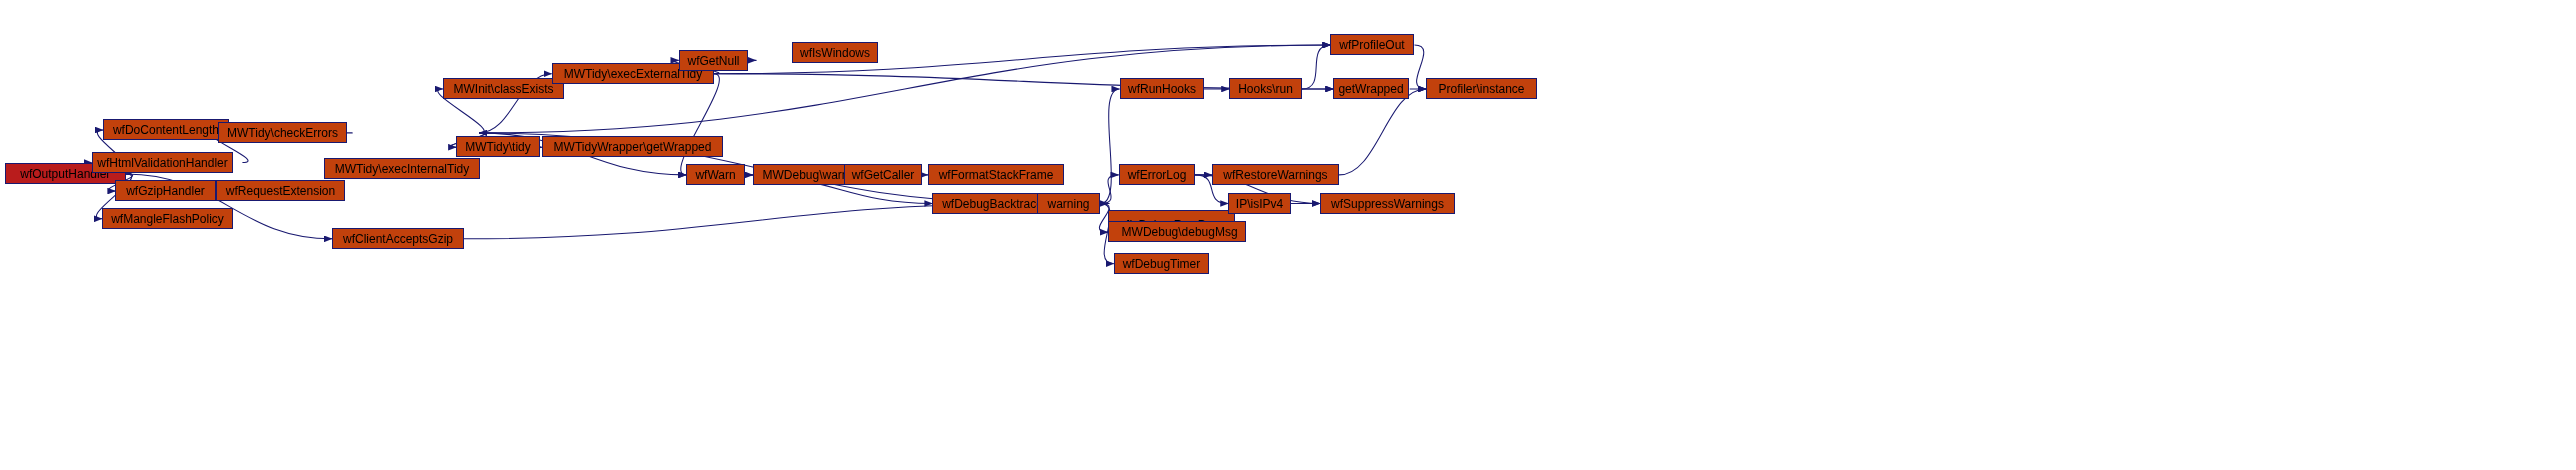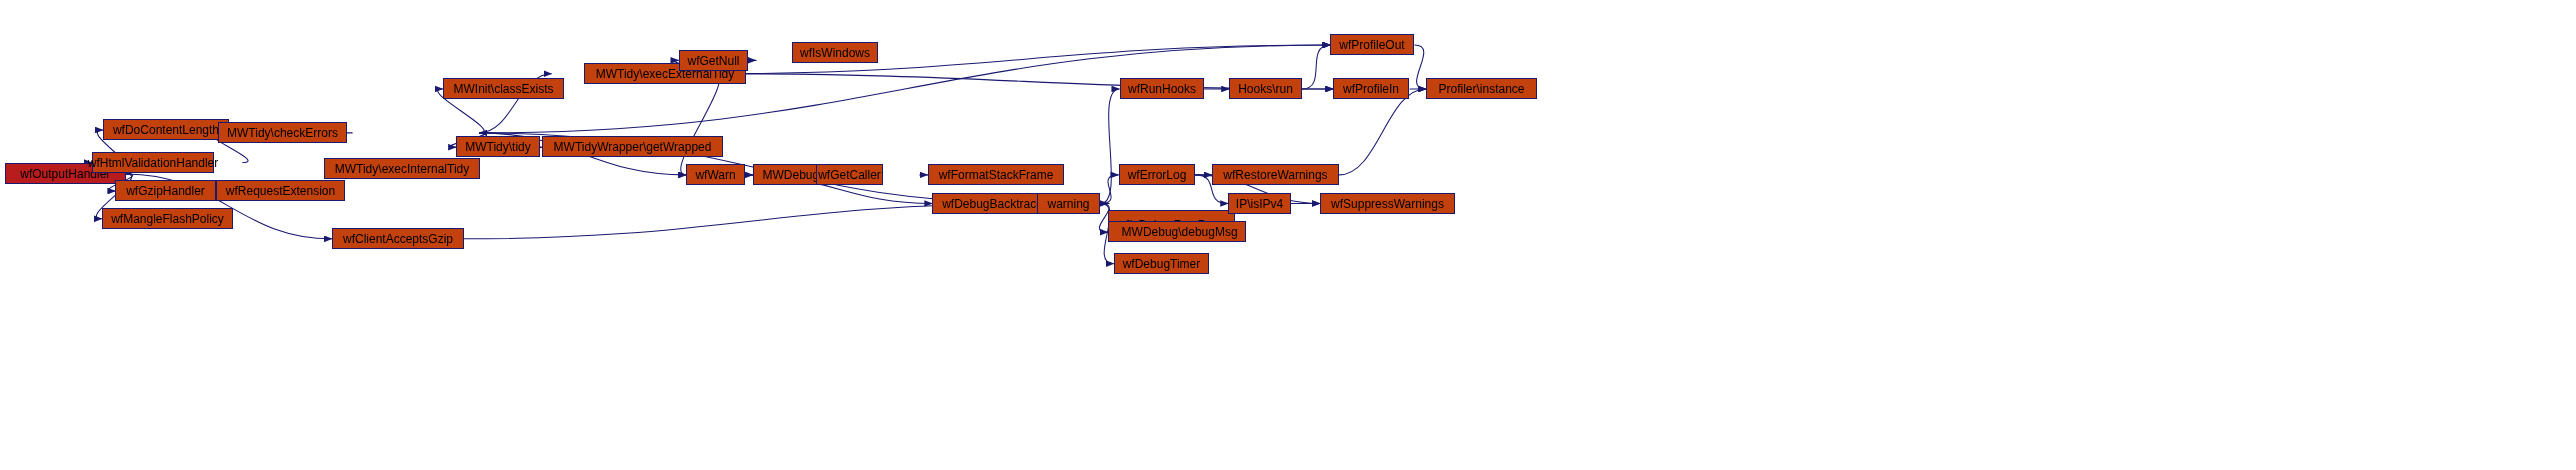--- a/index.html
+++ b/index.html
@@ -77,7 +77,7 @@
       <div class="node" style="left: 218px; top: 122px; width: 129px; height: 21px;">MWTidy\checkErrors</div>
       <div class="node" style="left: 324px; top: 122px; width: 156px; height: 21px; margin-top: 36px;">MWTidy\execInternalTidy</div>
       <div class="node" style="left: 443px; top: 78px; width: 121px; height: 21px;">MWInit\classExists</div>
-      <div class="node" style="left: 552px; top: 63px; width: 162px; height: 21px; margin-left: 32px;">MWTidy\execExternalTidy</div>
+      <div class="node" style="left: 552px; top: 63px; width: 162px; height: 21px;">MWTidy\execExternalTidy</div>
       <div class="node" style="left: 456px; top: 136px; width: 84px; height: 21px;">MWTidy\tidy</div>
       <div class="node" style="left: 542px; top: 136px; width: 181px; height: 21px;">MWTidyWrapper\getWrapped</div>
       <div class="node" style="left: 679px; top: 50px; width: 69px; height: 21px;">wfGetNull</div>

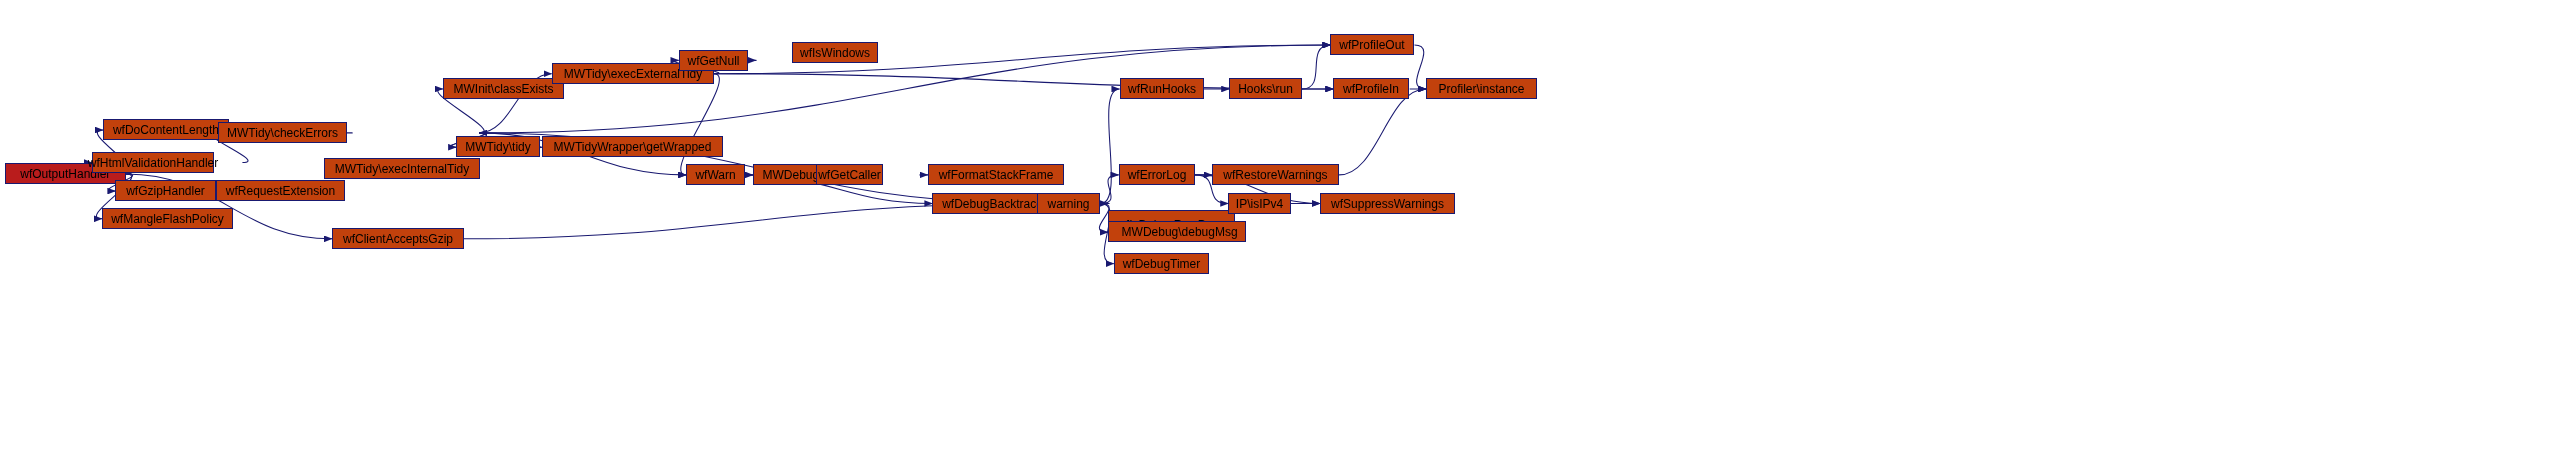--- a/index.html
+++ b/index.html
@@ -97,7 +97,7 @@
       <div class="node" style="left: 1320px; top: 193px; width: 135px; height: 21px;">wfSuppressWarnings</div>
       <div class="node" style="left: 1120px; top: 78px; width: 84px; height: 21px;">wfRunHooks</div>
       <div class="node" style="left: 1229px; top: 78px; width: 73px; height: 21px;">Hooks\run</div>
-      <div class="node" style="left: 1333px; top: 78px; width: 76px; height: 21px;">wfProfileIn</div>
+      <div class="node" style="left: 1333px; top: 78px; width: 76px; height: 21px;">getWrapped</div>
       <div class="node" style="left: 1330px; top: 34px; width: 84px; height: 21px;">wfProfileOut</div>
       <div class="node" style="left: 1426px; top: 78px; width: 111px; height: 21px;">Profiler\instance</div>
     </div>

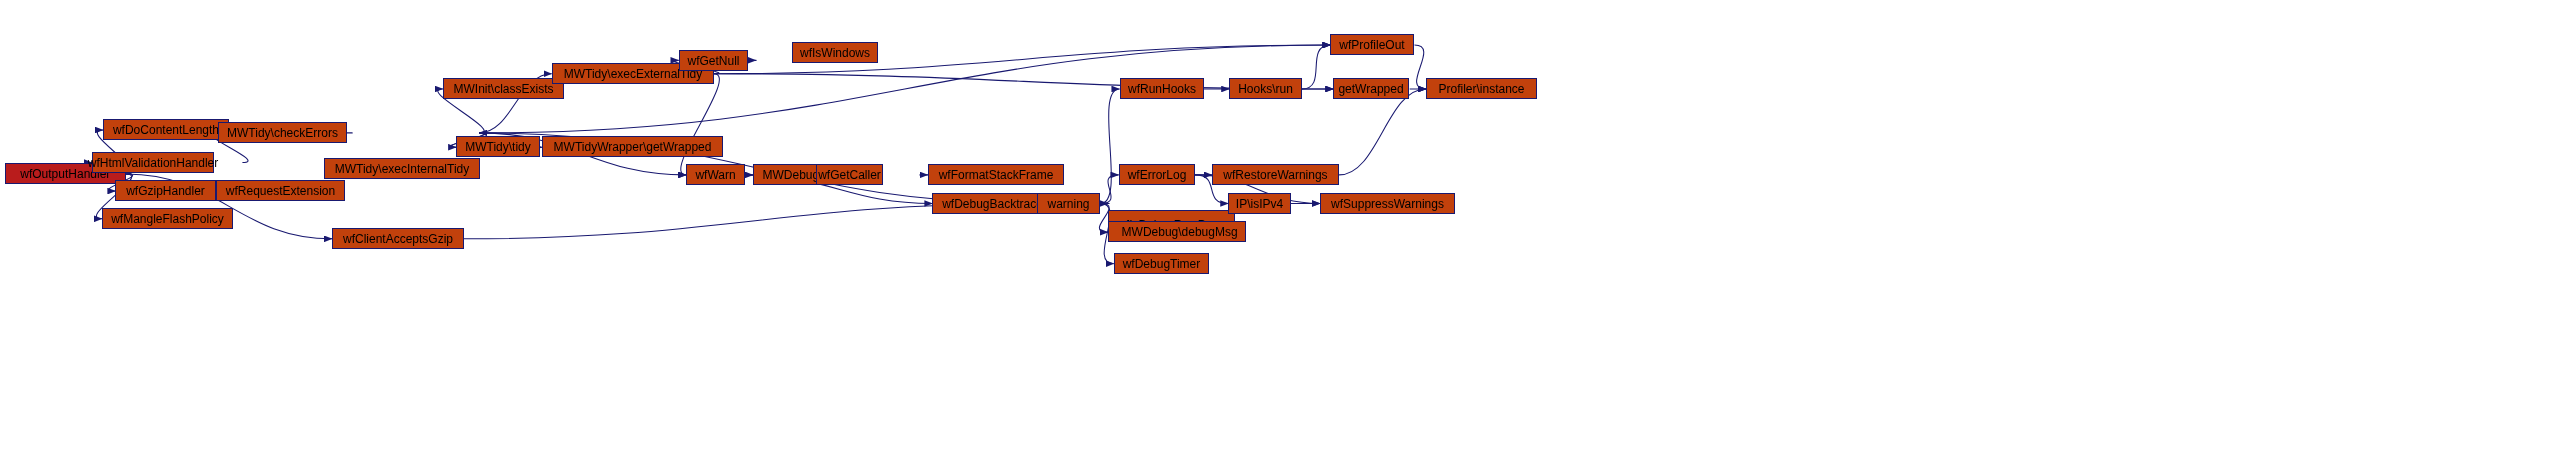--- a/index.html
+++ b/index.html
@@ -69,7 +69,7 @@
   <div id="node-layer">
       <div class="node root" style="left: 4.8px; top: 163px; width: 121px; height: 21px;">wfOutputHandler</div>
       <div class="node" style="left: 103px; top: 119px; width: 126px; height: 21px;">wfDoContentLength</div>
-      <div class="node" style="left: 92px; top: 152px; width: 122px; height: 21px;">wfHtmlValidationHandler</div>
+      <div class="node" style="left: 92px; top: 152px; width: 141px; height: 21px;">wfHtmlValidationHandler</div>
       <div class="node" style="left: 115px; top: 180px; width: 101px; height: 21px;">wfGzipHandler</div>
       <div class="node" style="left: 102px; top: 208px; width: 131px; height: 21px;">wfMangleFlashPolicy</div>
       <div class="node" style="left: 216px; top: 180px; width: 129px; height: 21px;">wfRequestExtension</div>

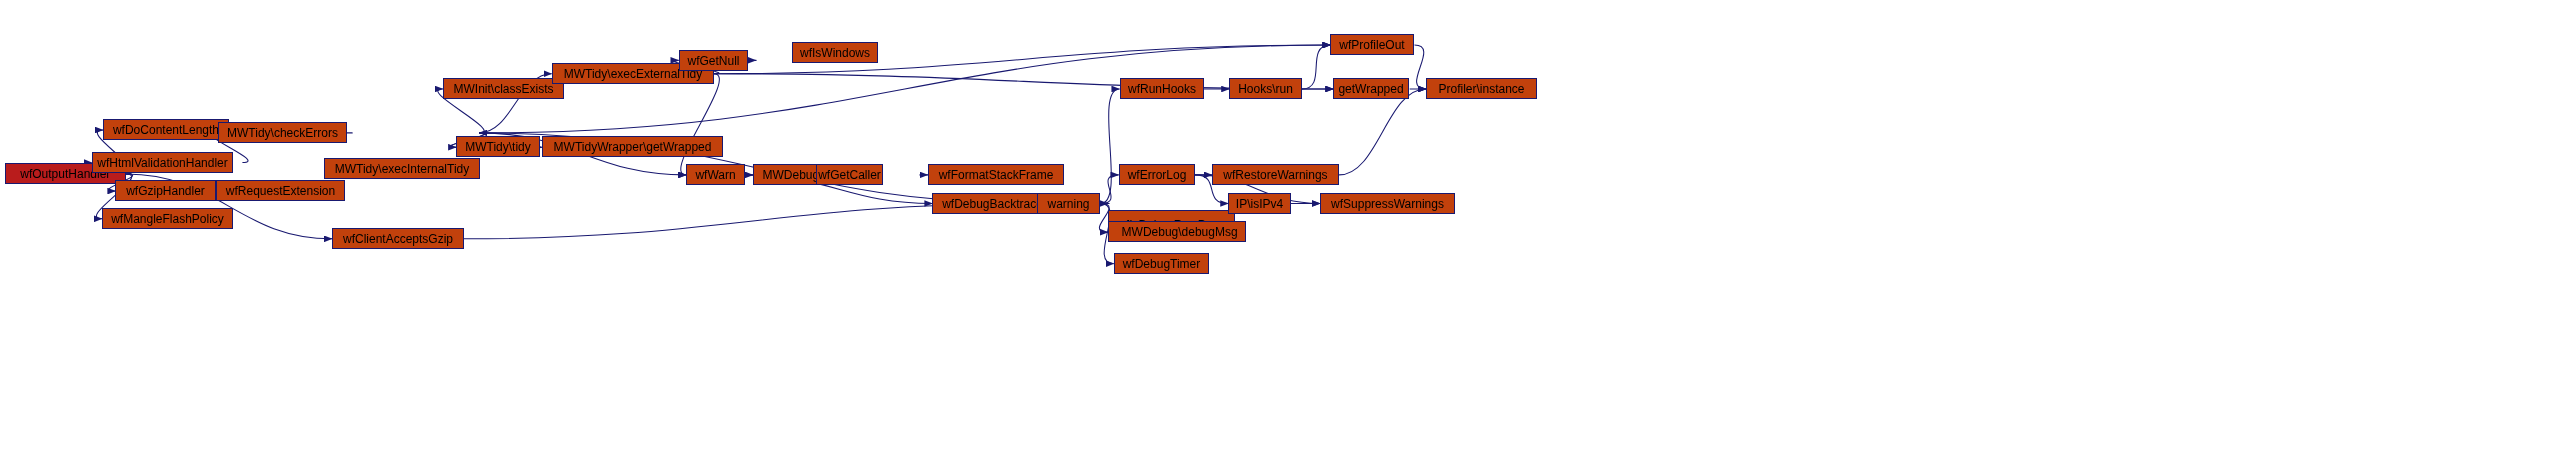--- a/index.html
+++ b/index.html
@@ -84,7 +84,7 @@
       <div class="node" style="left: 756px; top: 42px; width: 86px; height: 21px; margin-left: 36px;">wfIsWindows</div>
       <div class="node" style="left: 686px; top: 164px; width: 59px; height: 21px;">wfWarn</div>
       <div class="node" style="left: 753px; top: 164px; width: 121px; height: 21px;">MWDebug\warning</div>
-      <div class="node" style="left: 816px; top: 164px; width: 67px; height: 21px;">wfGetCaller</div>
+      <div class="node" style="left: 844px; top: 164px; width: 78px; height: 21px;">wfGetCaller</div>
       <div class="node" style="left: 928px; top: 164px; width: 136px; height: 21px;">wfFormatStackFrame</div>
       <div class="node" style="left: 932px; top: 193px; width: 121px; height: 21px;">wfDebugBacktrace</div>
       <div class="node" style="left: 1037px; top: 193px; width: 63px; height: 21px;">warning</div>

